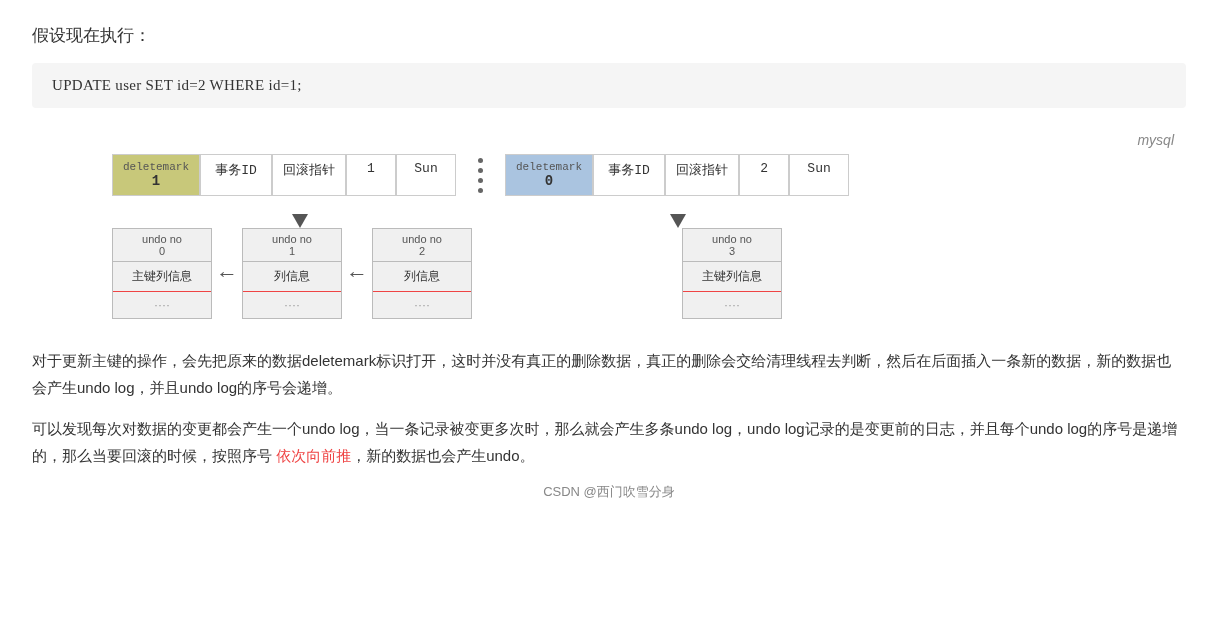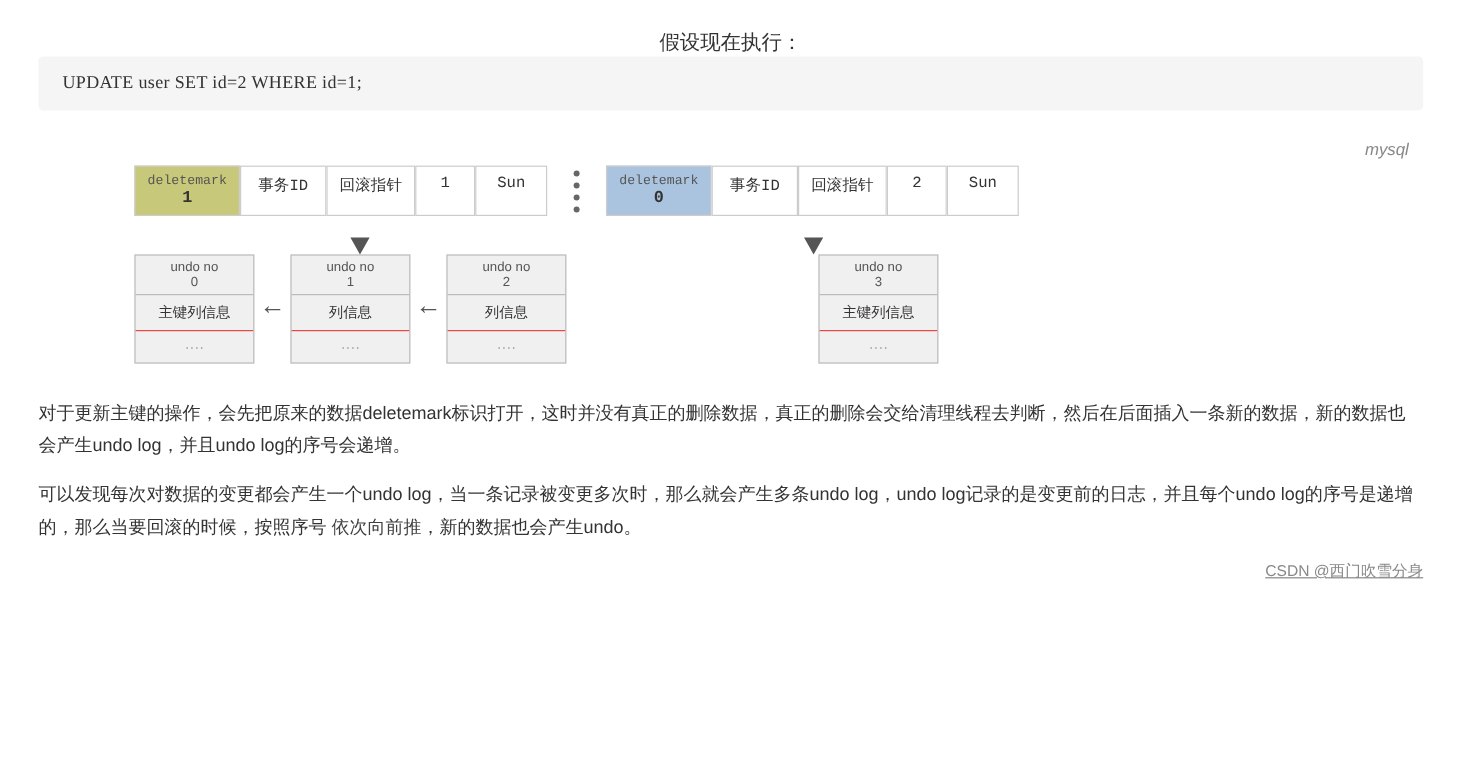--- a/index.html
+++ b/index.html
@@ -15,8 +15,7 @@
     .heading {
       font-size: 17px;
       font-weight: normal;
-      margin-bottom: 0;
-      text-align: center;
+      margin-bottom: 16px;
     }
 
     .code-block {

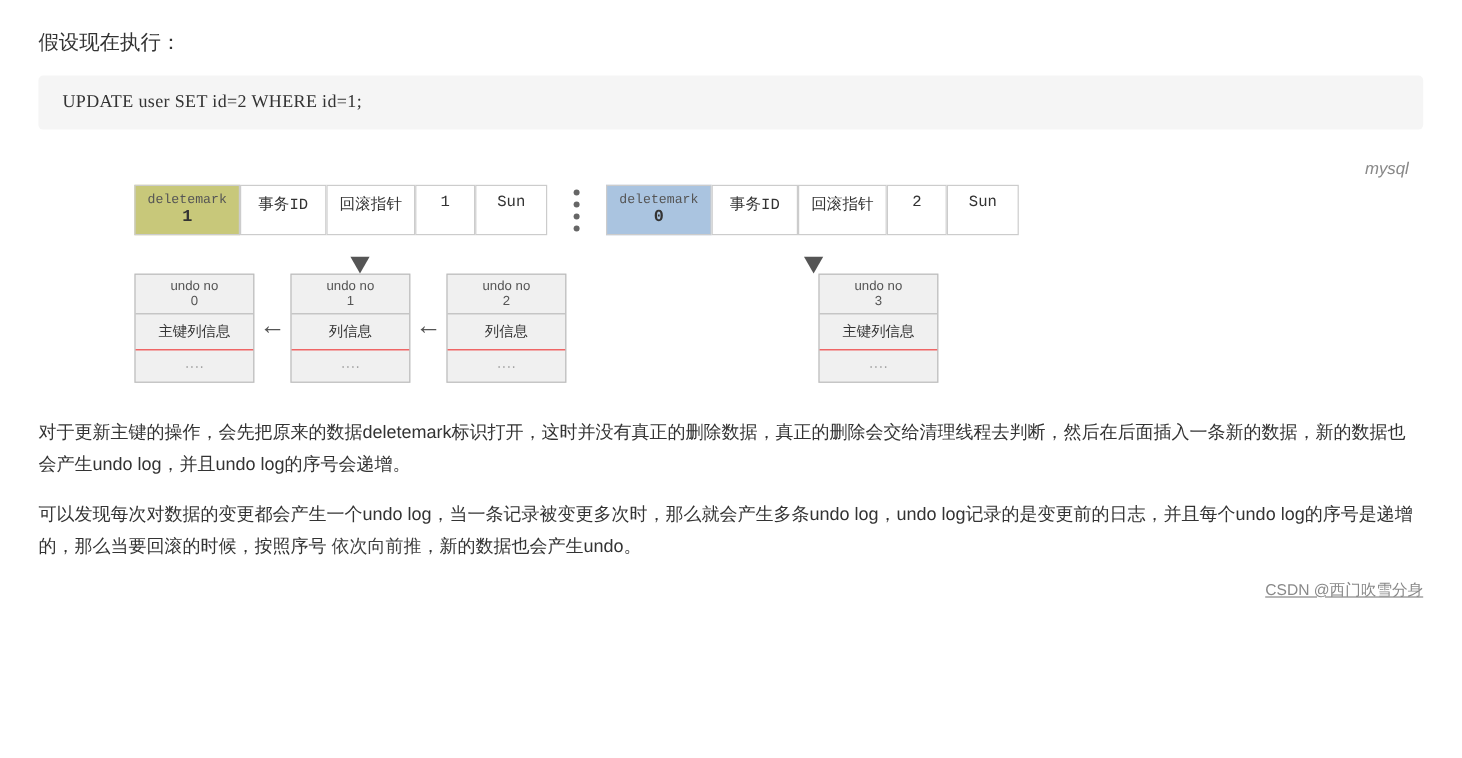--- a/index.html
+++ b/index.html
@@ -113,7 +113,7 @@
     }
 
     .link-text {
-      color: #404040;
+      color: #ef4444;
       text-decoration: none;
     }
 

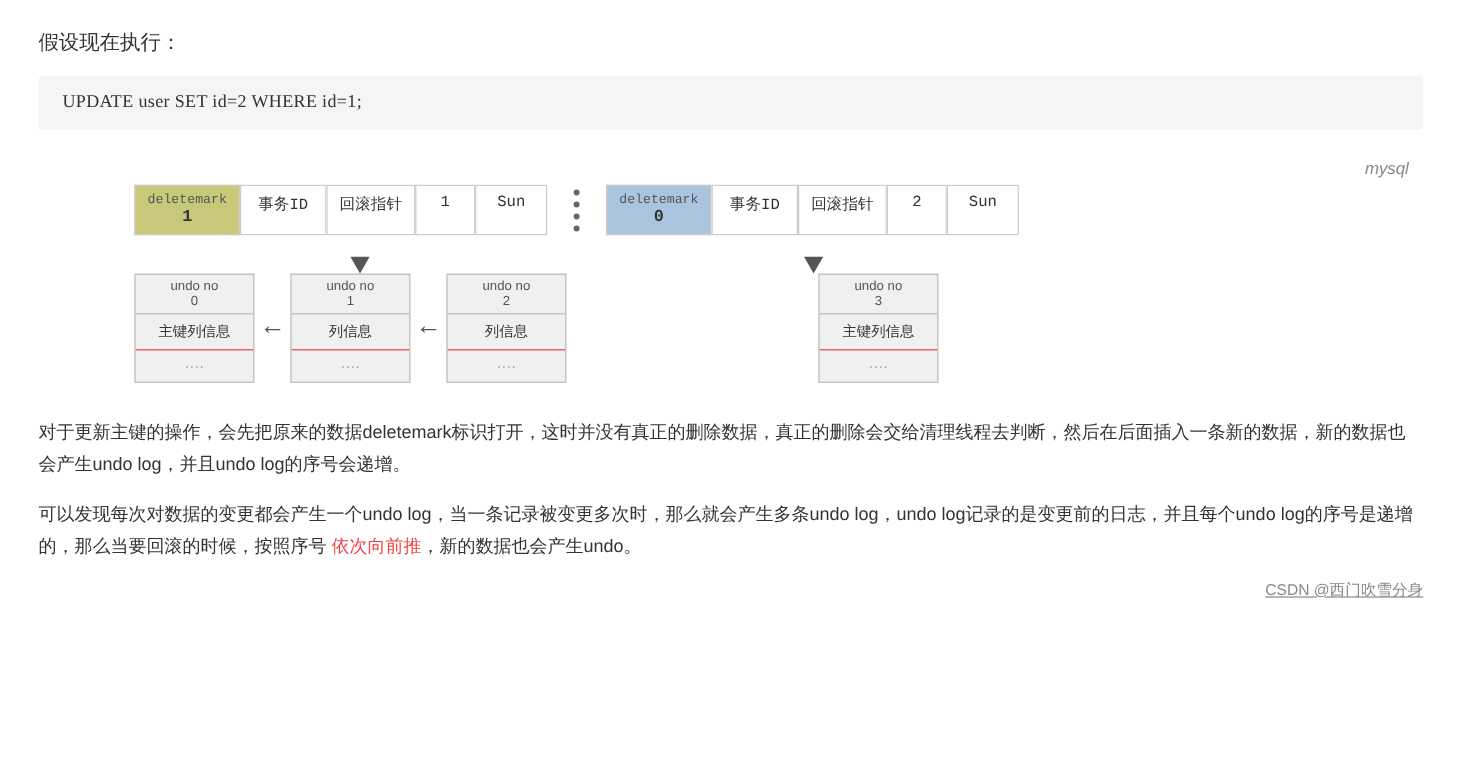--- a/index.html
+++ b/index.html
@@ -118,11 +118,10 @@
     }
 
     .csdn-label {
-      text-align: right;
+      text-align: center;
       font-size: 13px;
       color: #888;
       margin-top: 14px;
-      text-decoration: underline;
     }
 
     

